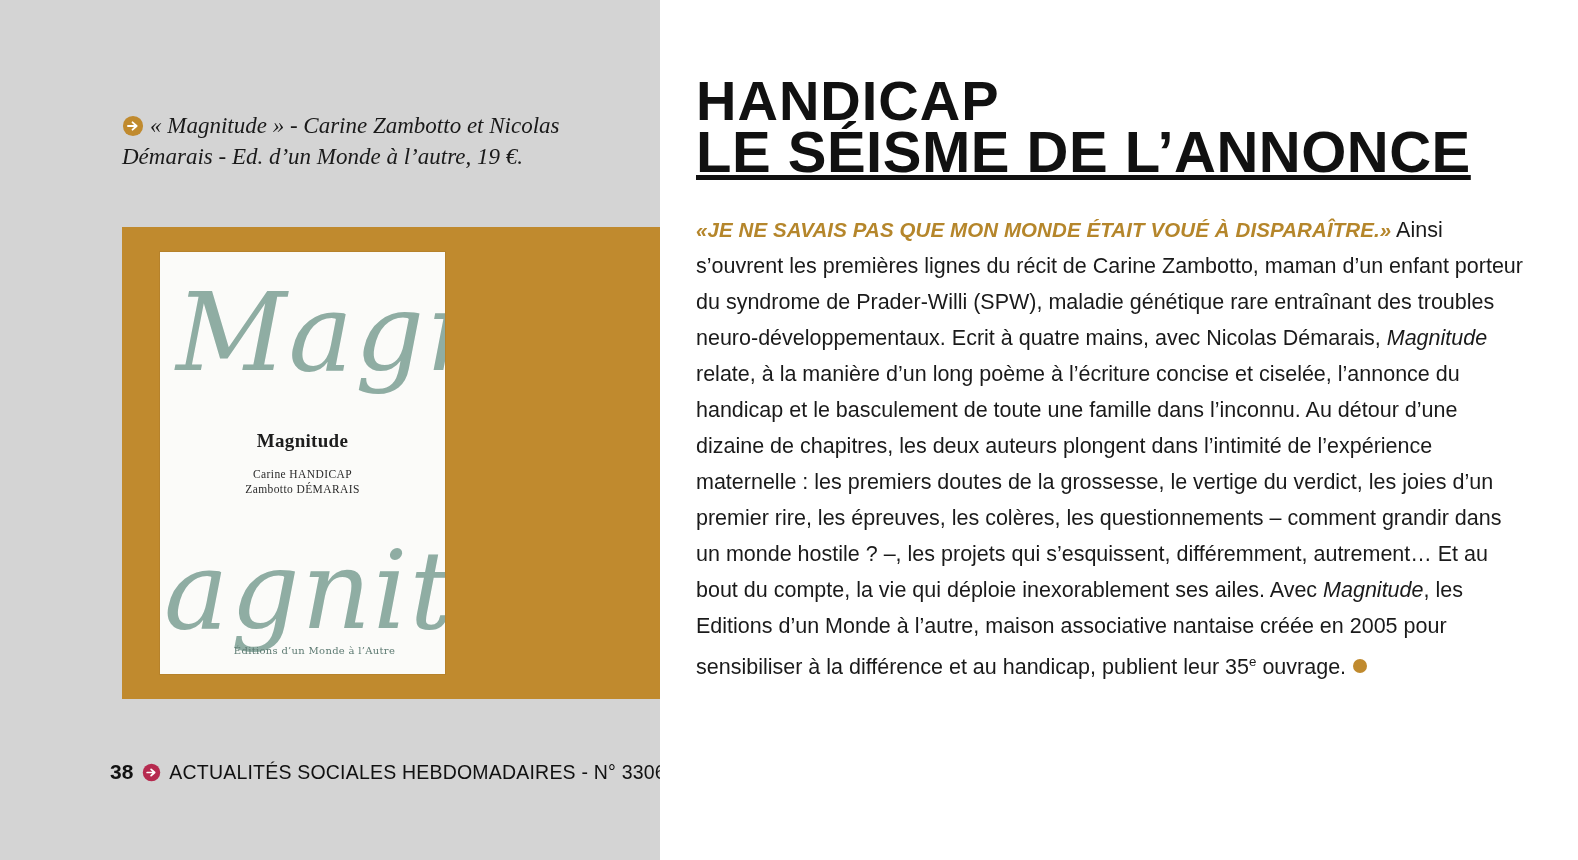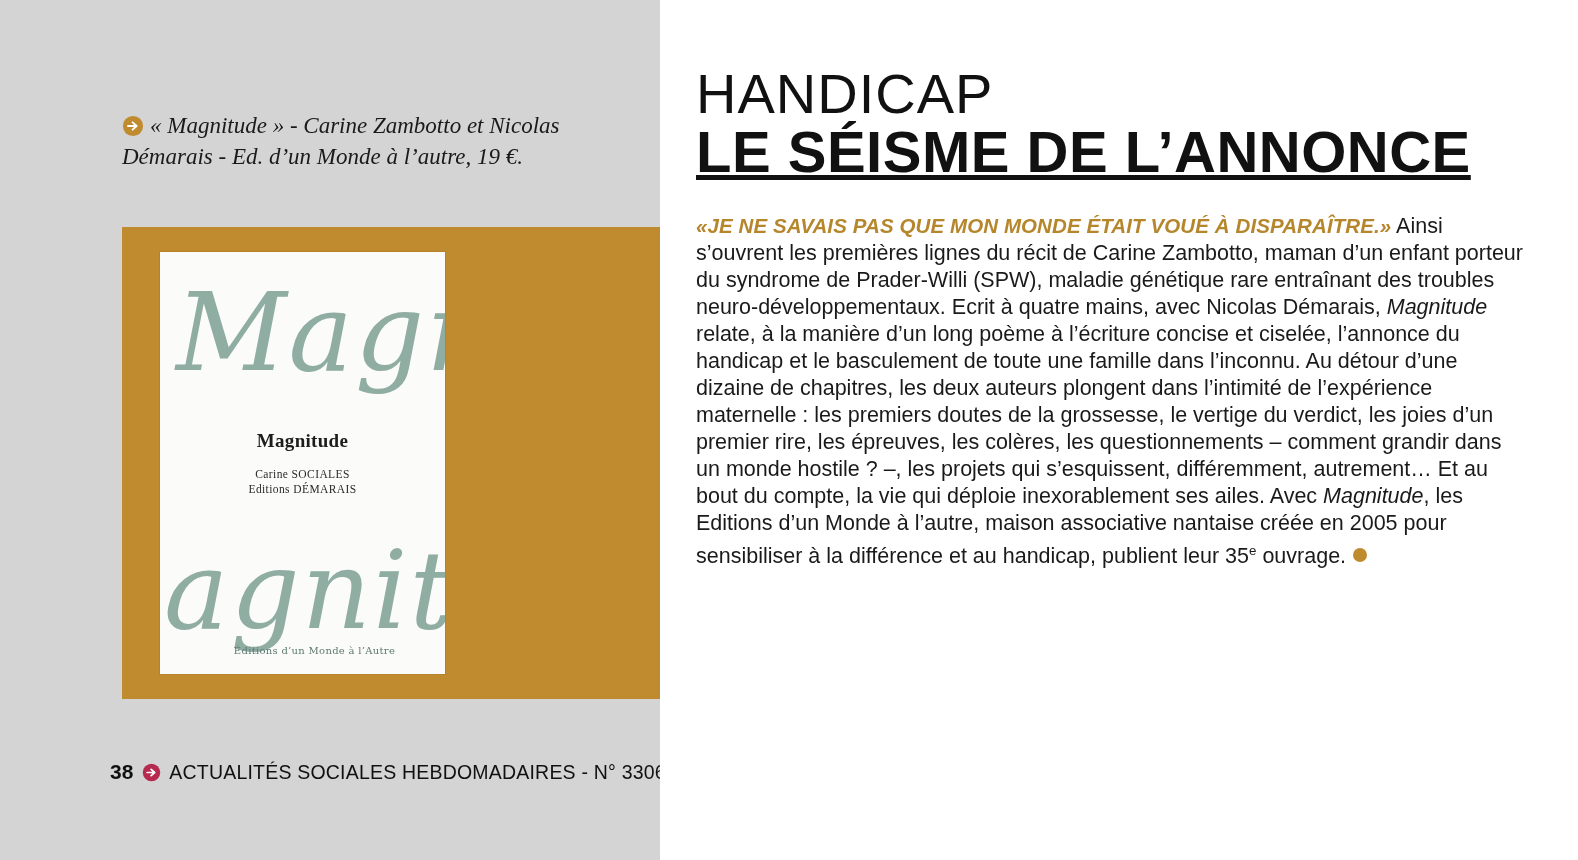--- a/index.html
+++ b/index.html
@@ -156,9 +156,9 @@
   .rubric {
     position: absolute;
     left: 36px;
-    top: 61px;
+    top: 68px;
     font-size: 56px;
-    font-weight: 400;
+    font-weight: 700;
     letter-spacing: 1px;
     color: #111;
   }

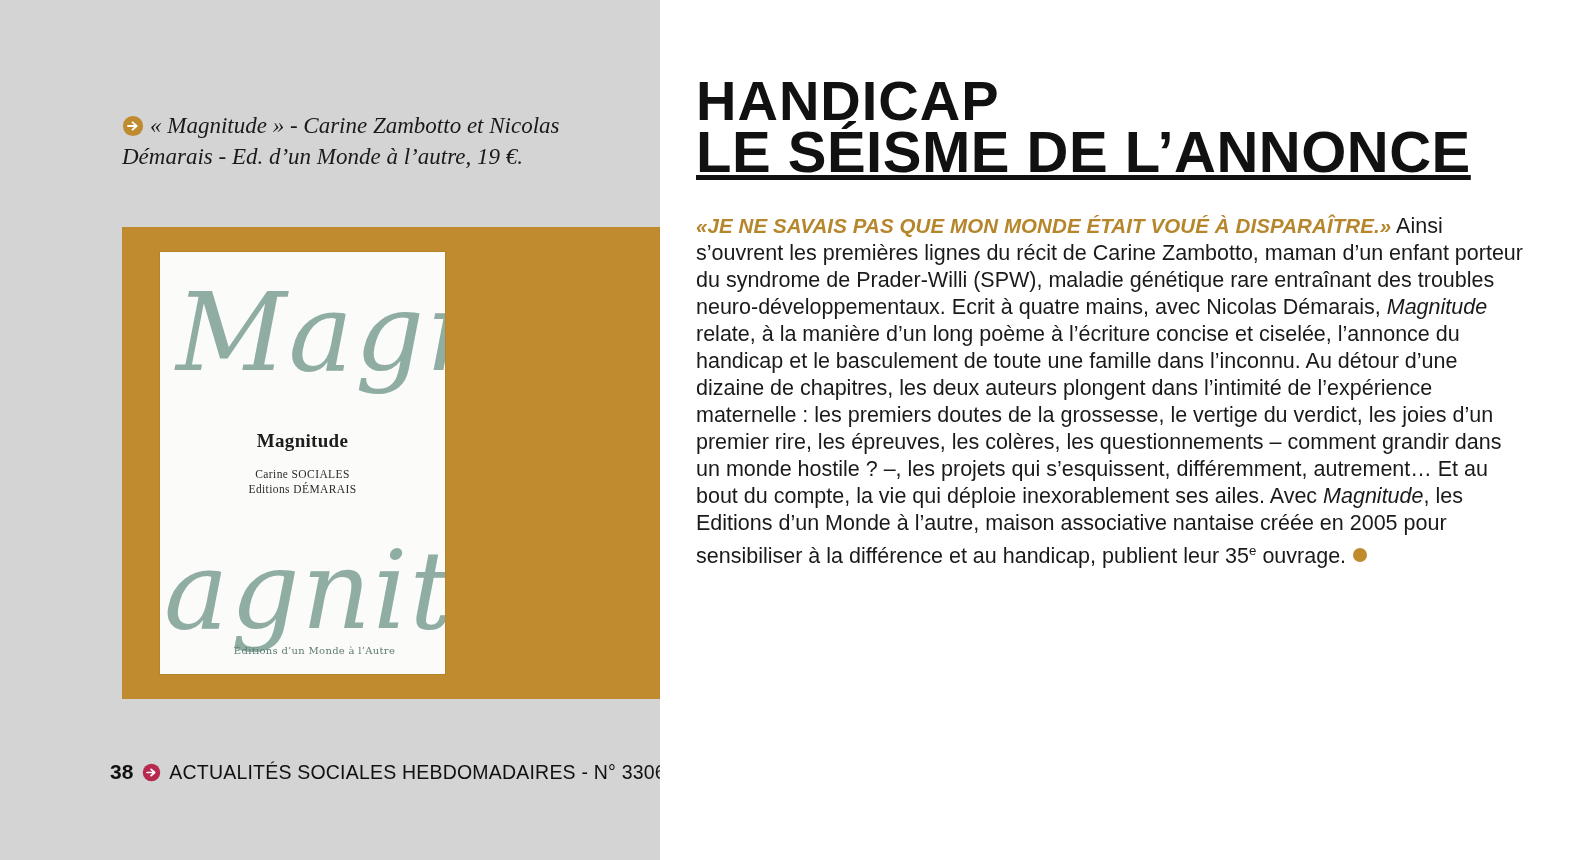--- a/index.html
+++ b/index.html
@@ -178,7 +178,7 @@
     top: 212px;
     width: 828px;
     font-size: 21.5px;
-    line-height: 27px;
+    line-height: 36px;
     color: #1a1a1a;
     text-align: left;
   }

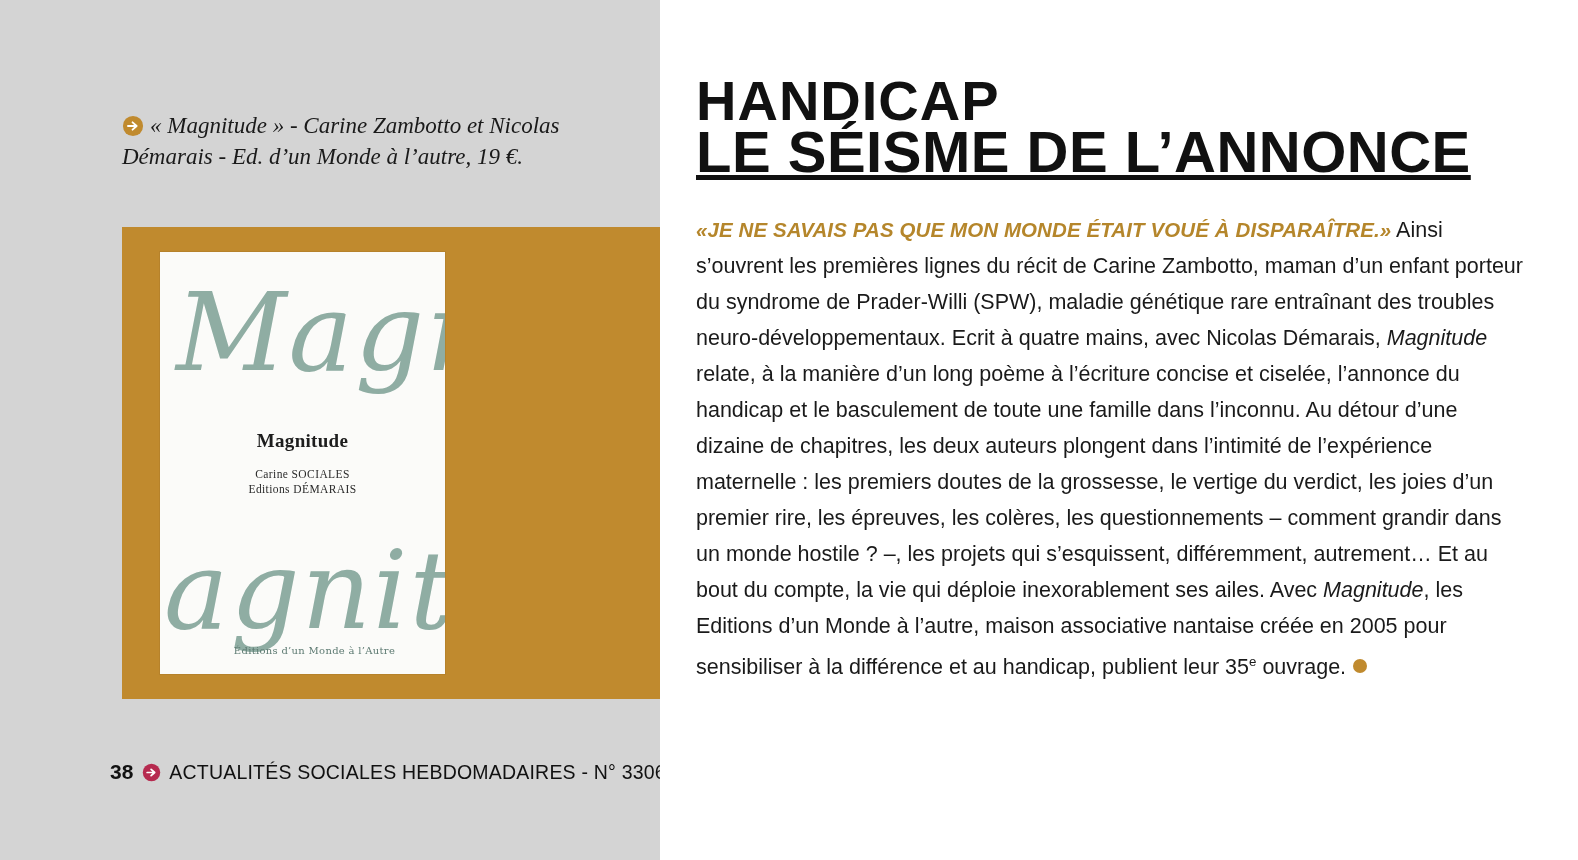--- a/index.html
+++ b/index.html
@@ -236,7 +236,7 @@
         <div class="script-bottom">agnitu</div>
         <div class="cover-title">Magnitude</div>
         <div class="cover-authors">
-          <div>Carine SOCIALES</div>
+          <div>Carine HANDICAP</div>
           <div>Editions DÉMARAIS</div>
         </div>
         <div class="cover-publisher">Éditions d’un Monde à l’Autre</div>

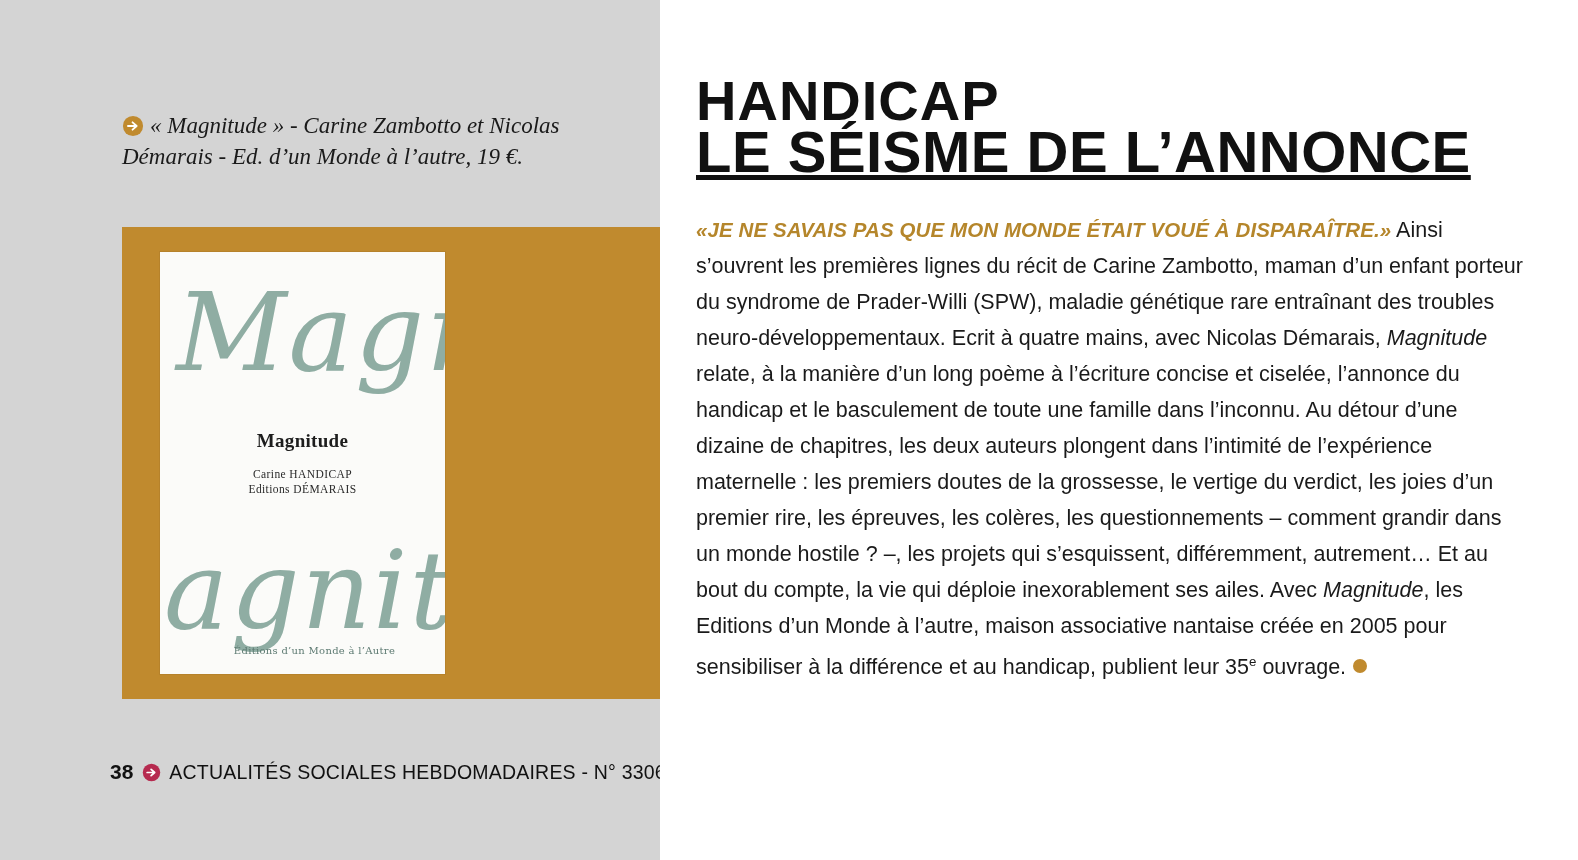--- a/index.html
+++ b/index.html
@@ -237,7 +237,7 @@
         <div class="cover-title">Magnitude</div>
         <div class="cover-authors">
           <div>Carine HANDICAP</div>
-          <div>Editions DÉMARAIS</div>
+          <div>Zambotto DÉMARAIS</div>
         </div>
         <div class="cover-publisher">Éditions d’un Monde à l’Autre</div>
       </div>

